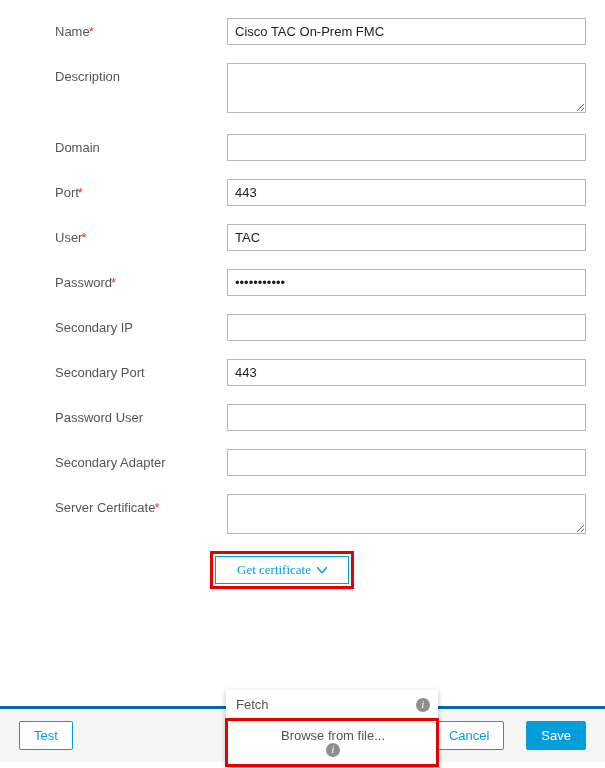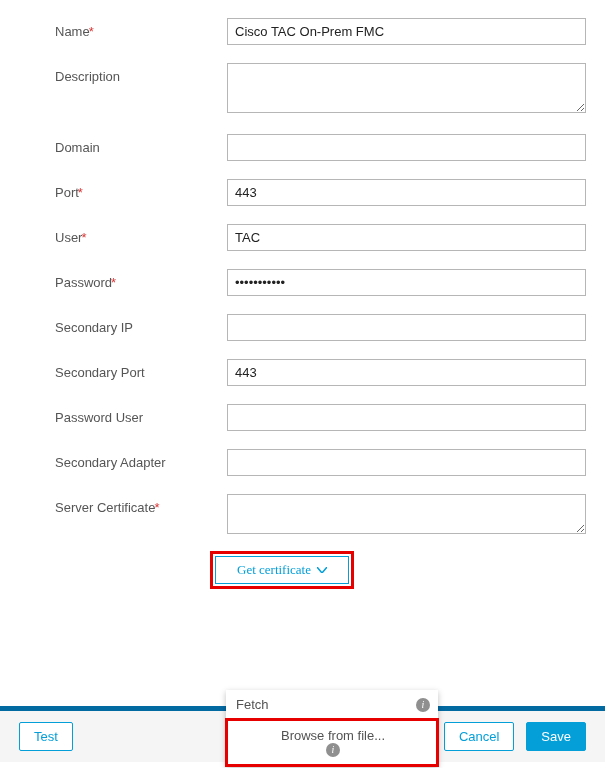--- a/index.html
+++ b/index.html
@@ -133,7 +133,7 @@
     width: 605px;
     height: 56px;
     background: #f5f5f5;
-    border-top: 5px solid #0369a1;
+    border-top: 3px solid #0369a1;
     display: flex;
     align-items: center;
     justify-content: space-between;

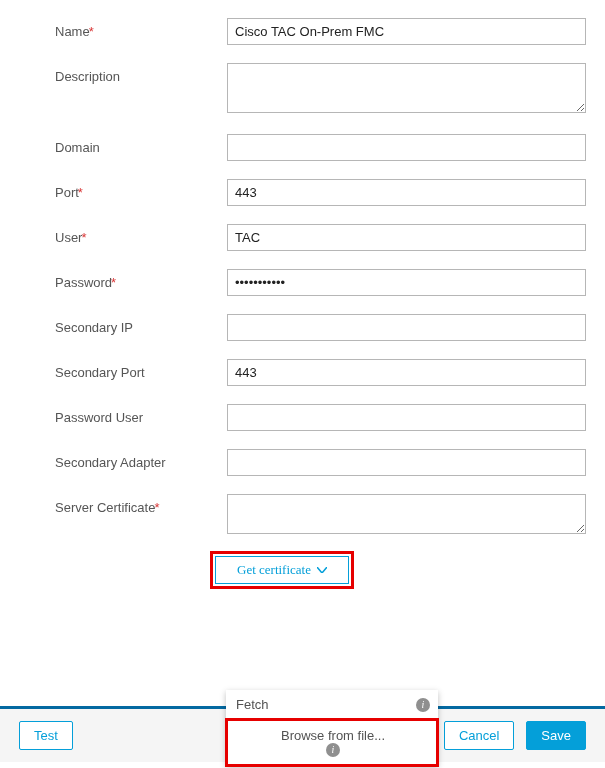--- a/index.html
+++ b/index.html
@@ -156,7 +156,7 @@
     color: #fff;
     border: 1px solid #049fd9;
   }
-  .footer-right { display: flex; gap: 12px; margin-left: 32px;}
+  .footer-right { display: flex; gap: 22px; margin-left: 32px;}
 </style>
 </head>
 <body>

